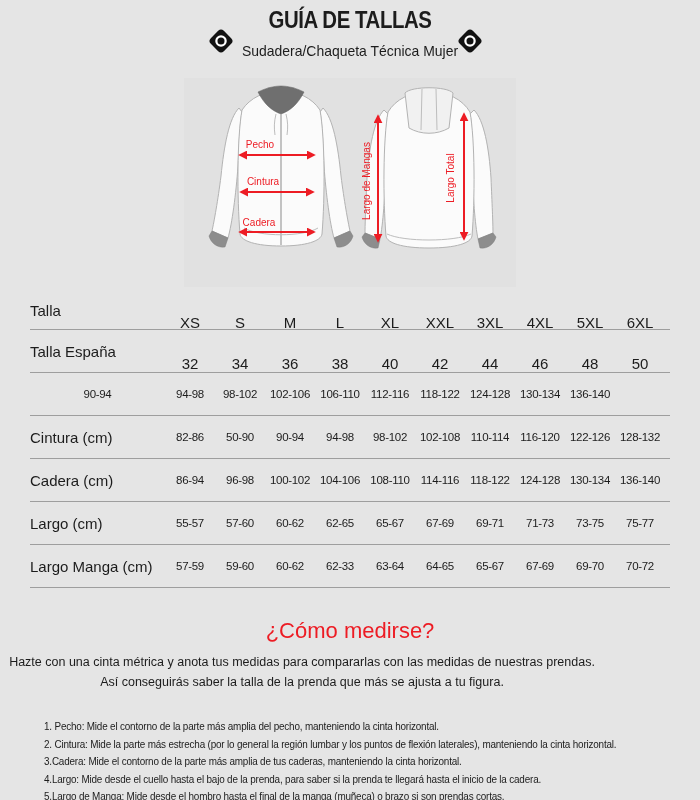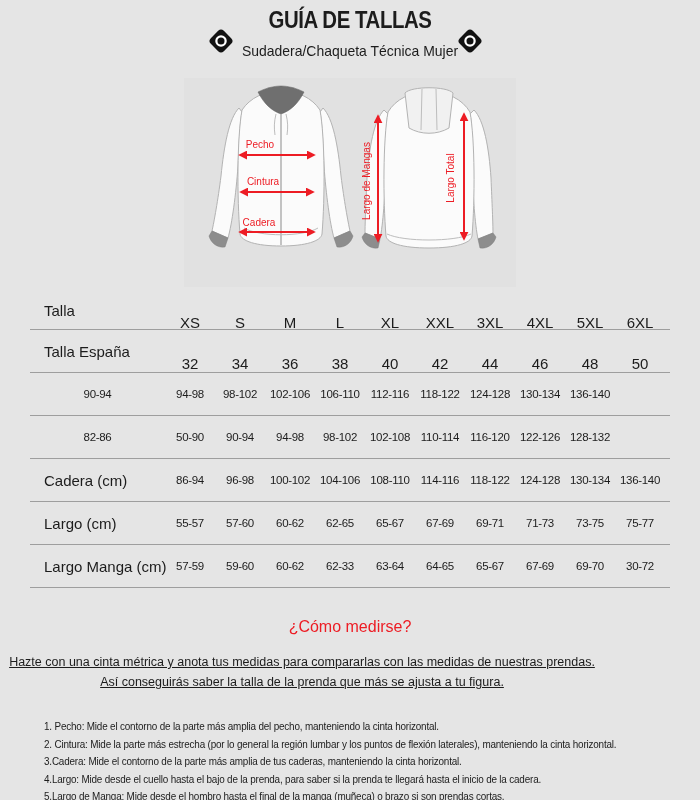--- a/index.html
+++ b/index.html
@@ -34,7 +34,7 @@
   .trow { display:grid; grid-template-columns:135px repeat(10, 50px); align-items:center;
           height:43px; border-bottom:1px solid var(--line); }
   .trow:first-child { height:40px; }
-  .tlabel { font-size:15px; text-align:left; white-space:nowrap;margin-left:14px; }
+  .tlabel { font-size:15px; text-align:left; white-space:nowrap; }
   .tcell { text-align:center; font-size:11.5px; letter-spacing:-0.3px; white-space:nowrap; }
   .trow.big .tcell { font-size:15px; letter-spacing:0;margin-top:24px; }
 

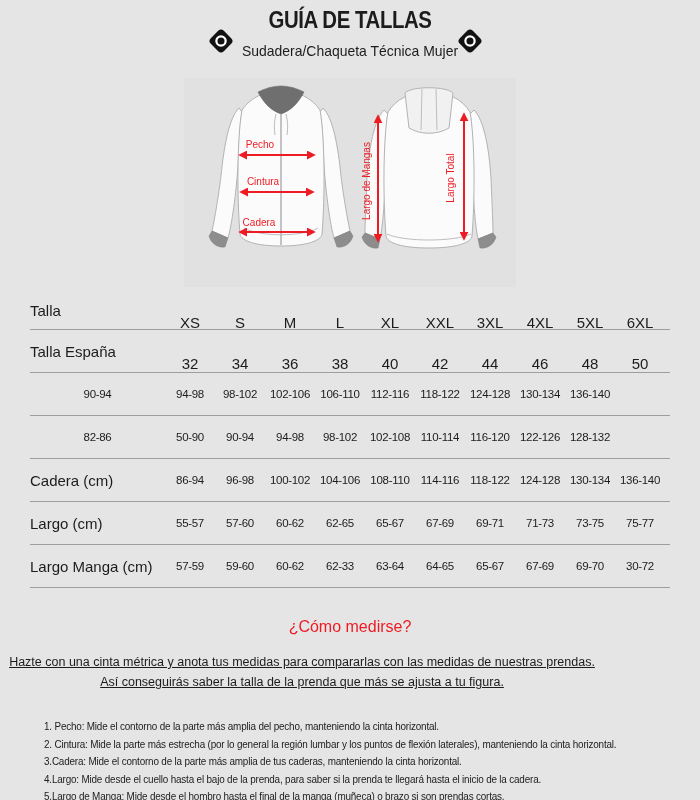--- a/index.html
+++ b/index.html
@@ -167,6 +167,7 @@
         <div class="tcell">136-140</div>
       </div>
       <div class="trow">
+        <div class="tlabel">Cintura (cm)</div>
         <div class="tcell">82-86</div>
         <div class="tcell">50-90</div>
         <div class="tcell">90-94</div>

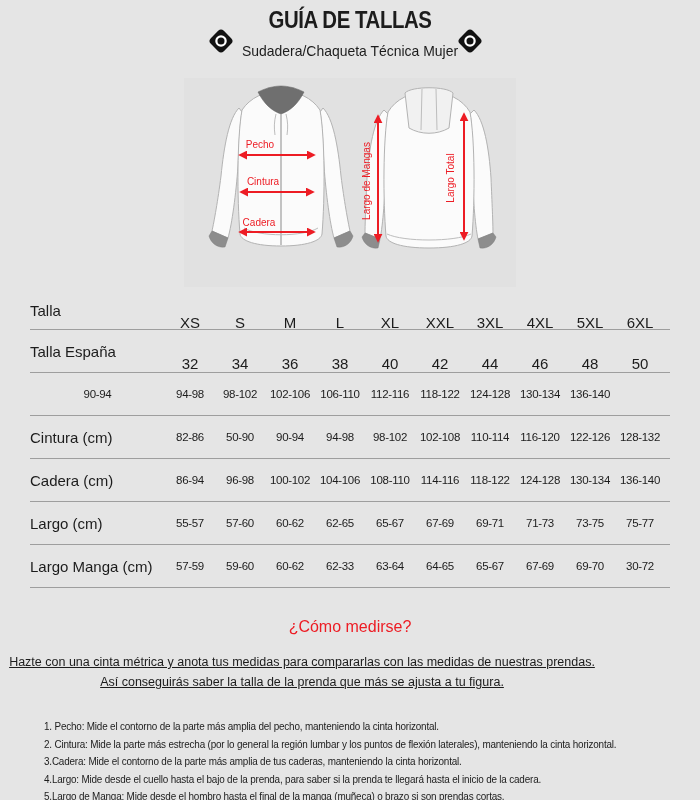--- a/index.html
+++ b/index.html
@@ -216,7 +216,7 @@
         <div class="tcell">65-67</div>
         <div class="tcell">67-69</div>
         <div class="tcell">69-70</div>
-        <div class="tcell">30-72</div>
+        <div class="tcell">70-72</div>
       </div>
     </div>
 

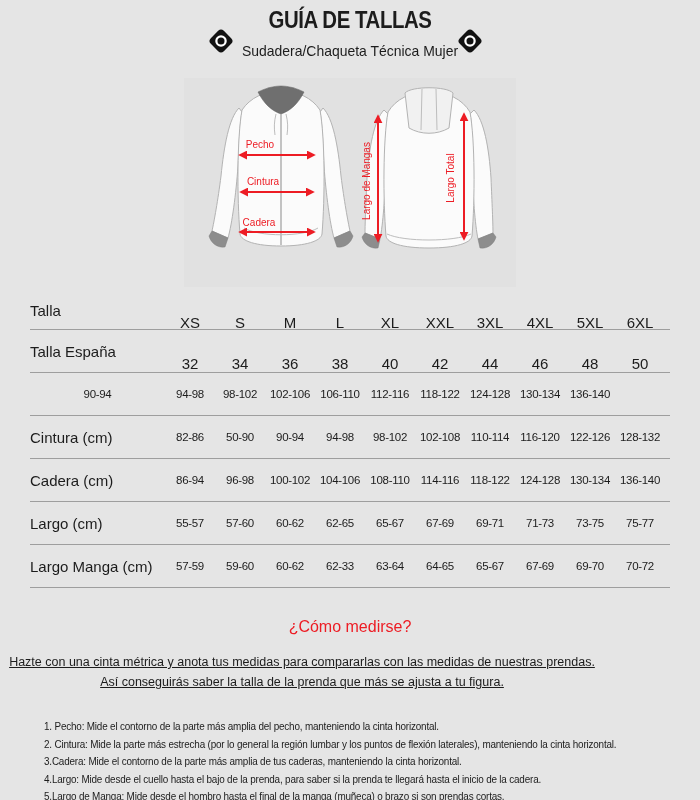--- a/index.html
+++ b/index.html
@@ -40,7 +40,7 @@
 
   
   .measure-heading { position:absolute; top:618px; left:0; width:700px; text-align:center;
-                     color:var(--accent); font-size:16px; }
+                     color:var(--accent); font-size:22px; }
   .measure-intro { position:absolute; top:652px; left:0; width:604px; text-align:center;
                    font-size:12.5px; line-height:20px;text-decoration:underline; }
   .measure-steps { position:absolute; top:718px; left:44px; width:650px;

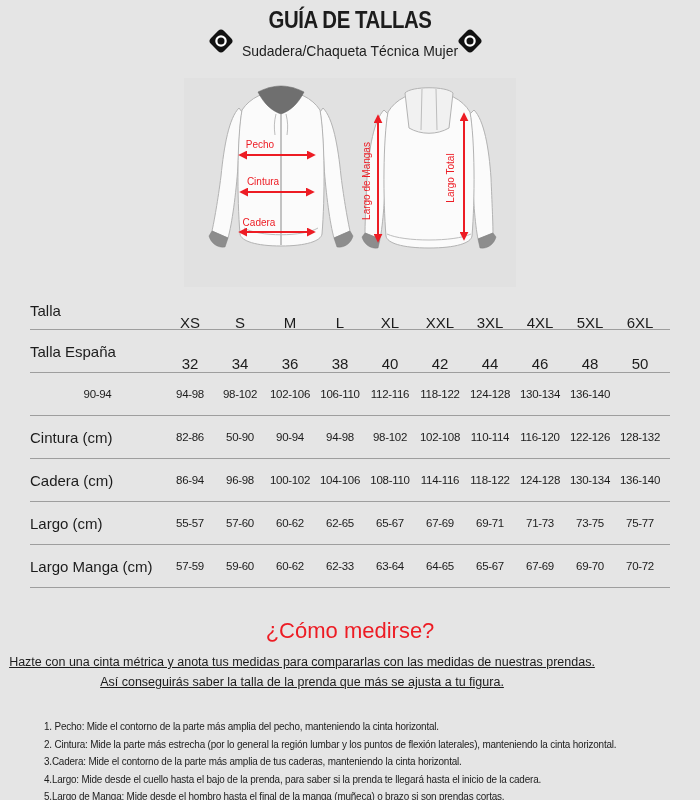--- a/index.html
+++ b/index.html
@@ -42,7 +42,7 @@
   .measure-heading { position:absolute; top:618px; left:0; width:700px; text-align:center;
                      color:var(--accent); font-size:22px; }
   .measure-intro { position:absolute; top:652px; left:0; width:604px; text-align:center;
-                   font-size:12.5px; line-height:20px;text-decoration:underline; }
+                   font-size:12.5px; line-height:20px; }
   .measure-steps { position:absolute; top:718px; left:44px; width:650px;
                    font-size:11px; letter-spacing:-0.2px; line-height:17.6px; }
   .measure-steps .step { transform:scaleX(0.9); transform-origin:left center; white-space:nowrap; }

